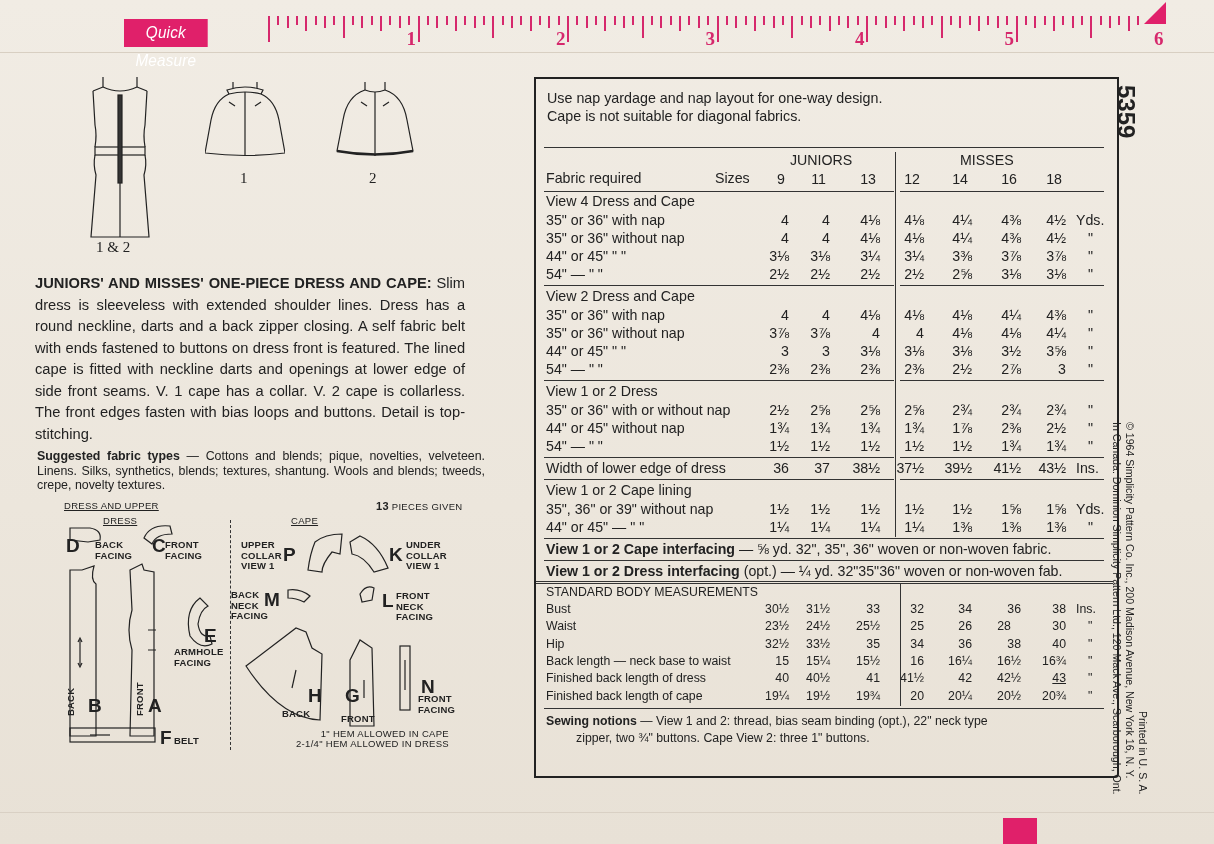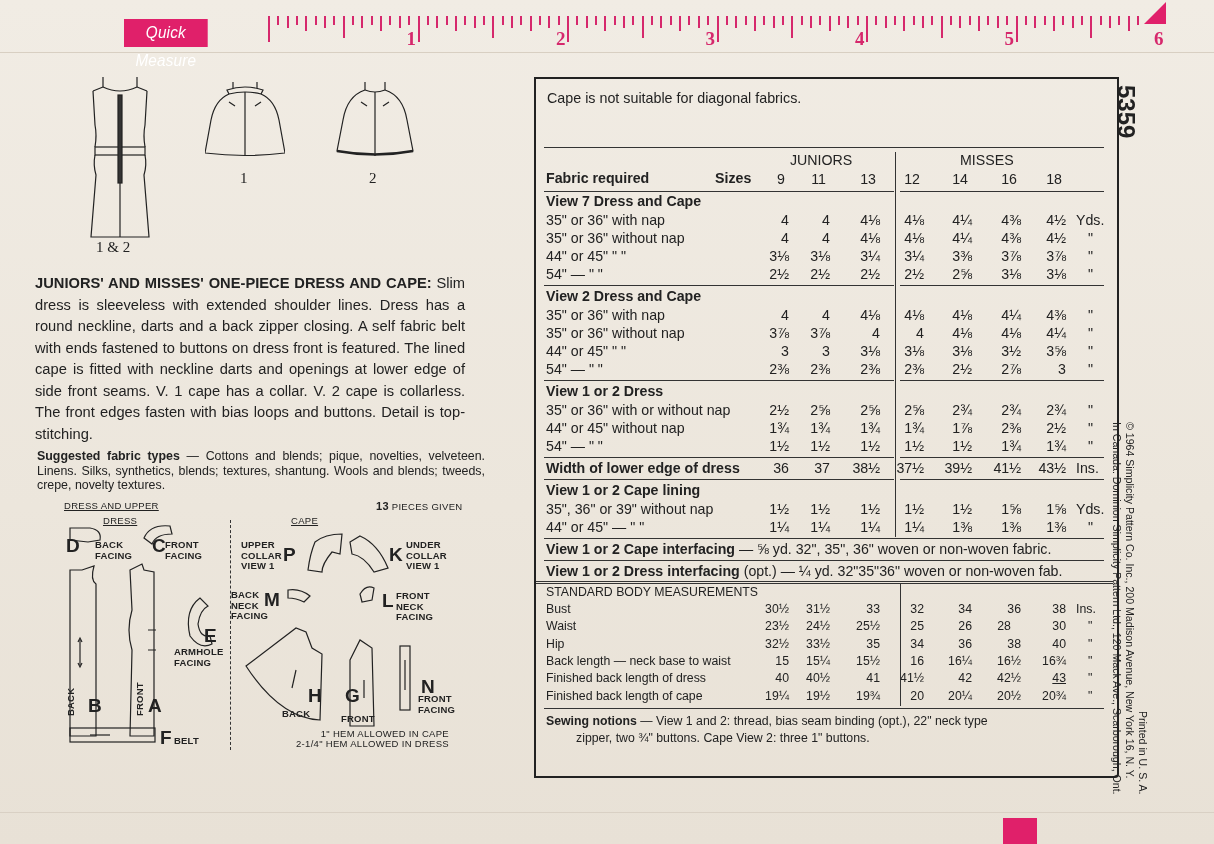--- a/index.html
+++ b/index.html
@@ -281,6 +281,7 @@
 
 <div class="box"></div>
 <div class="notes">
+  <div>Use nap yardage and nap layout for one-way design.</div>
   <div>Cape is not suitable for diagonal fabrics.</div>
 </div>
 <div id="table">

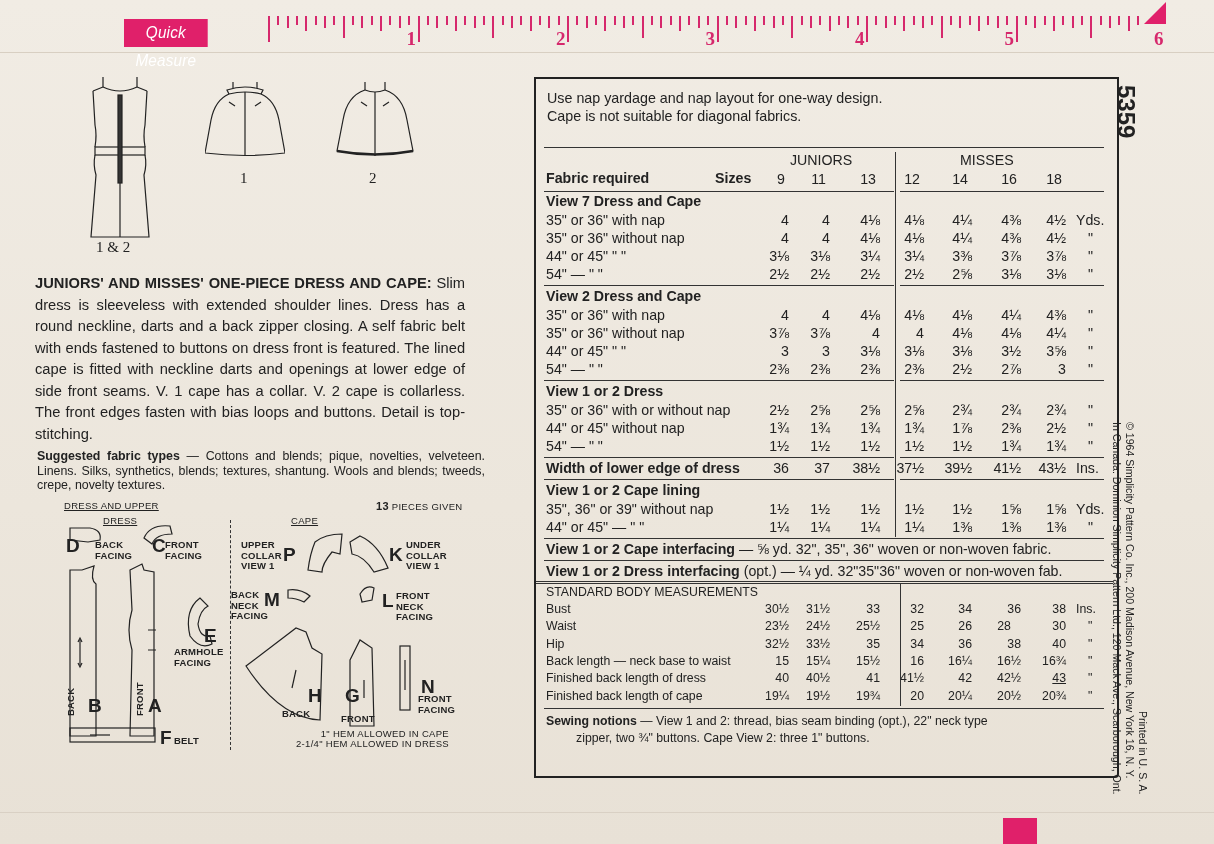--- a/index.html
+++ b/index.html
@@ -35,7 +35,7 @@
   .hline{position:absolute;height:1px;background:#333;}
   .vline{position:absolute;width:1px;background:#333;}
   .cell{position:absolute;font-size:14.2px;white-space:nowrap;}
-  .cell.b{font-weight:bold;}
+  .cell.b{font-weight:normal;}
   .num{position:absolute;font-size:14.2px;text-align:right;white-space:nowrap;}
   .unit{position:absolute;font-size:14.2px;white-space:nowrap;}
   .small{font-size:12.3px;}

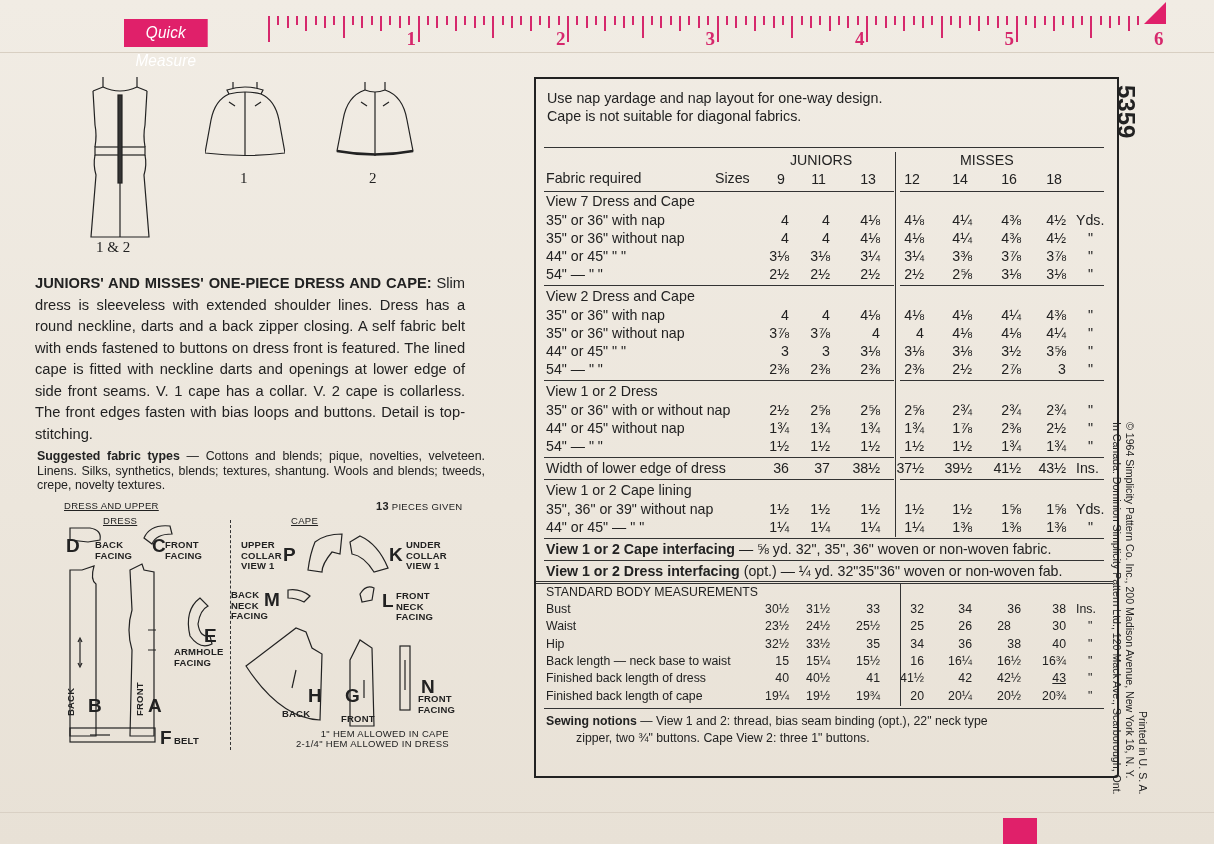--- a/index.html
+++ b/index.html
@@ -299,7 +299,7 @@
     <div class="num" style="left: 1032px; top: 171px; width: 30px;">18</div>
     <div class="hline" style="left: 544px; top: 191px; width: 350px;"></div>
     <div class="hline" style="left: 900px; top: 191px; width: 204px;"></div>
-    <div class="cell b" style="left: 546px; top: 193px;">View 7   Dress and Cape</div>
+    <div class="cell b" style="left: 546px; top: 193px;">View 4   Dress and Cape</div>
     <div class="cell" style="left: 546px; top: 212px;">35" or 36" with nap</div>
     <div class="num" style="left: 755px; top: 212px; width: 34px;">4</div>
     <div class="num" style="left: 796px; top: 212px; width: 34px;">4</div>

